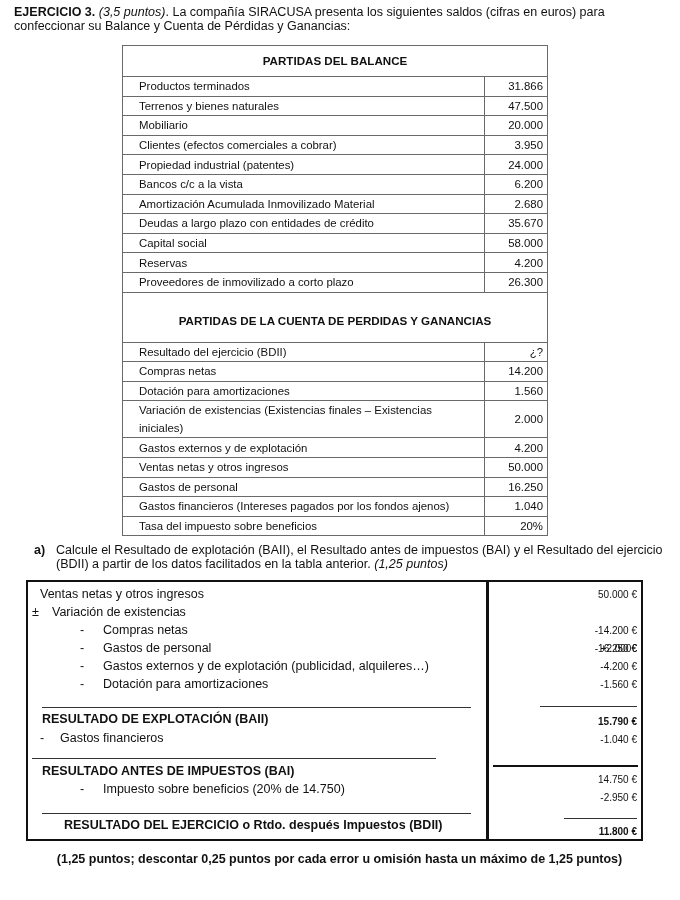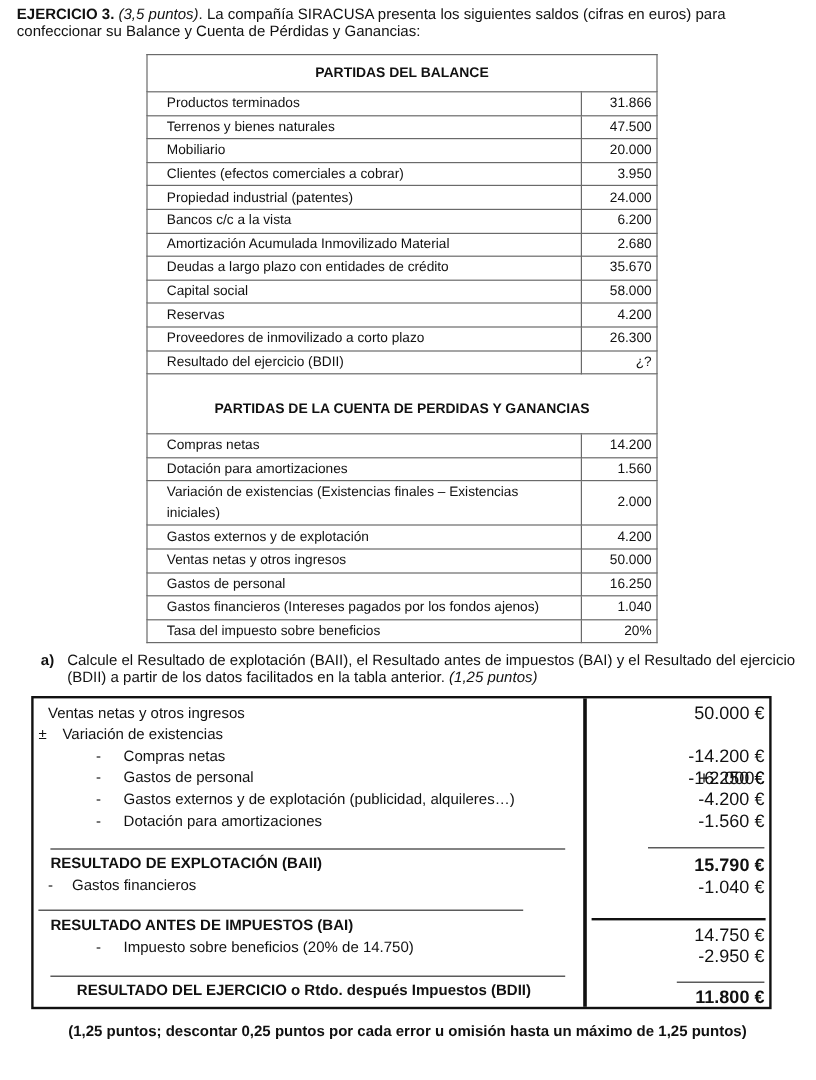--- a/index.html
+++ b/index.html
@@ -105,11 +105,11 @@
         <td class="val">26.300</td>
       </tr>
   <tr>
+        <td class="head head2" colspan="2">PARTIDAS DE LA CUENTA DE PERDIDAS Y GANANCIAS</td>
+      </tr>
+  <tr>
         <td>Resultado del ejercicio (BDII)</td>
         <td class="val">¿?</td>
-      </tr>
-  <tr>
-        <td class="head head2" colspan="2">PARTIDAS DE LA CUENTA DE PERDIDAS Y GANANCIAS</td>
       </tr>
   <tr>
         <td>Compras netas</td>

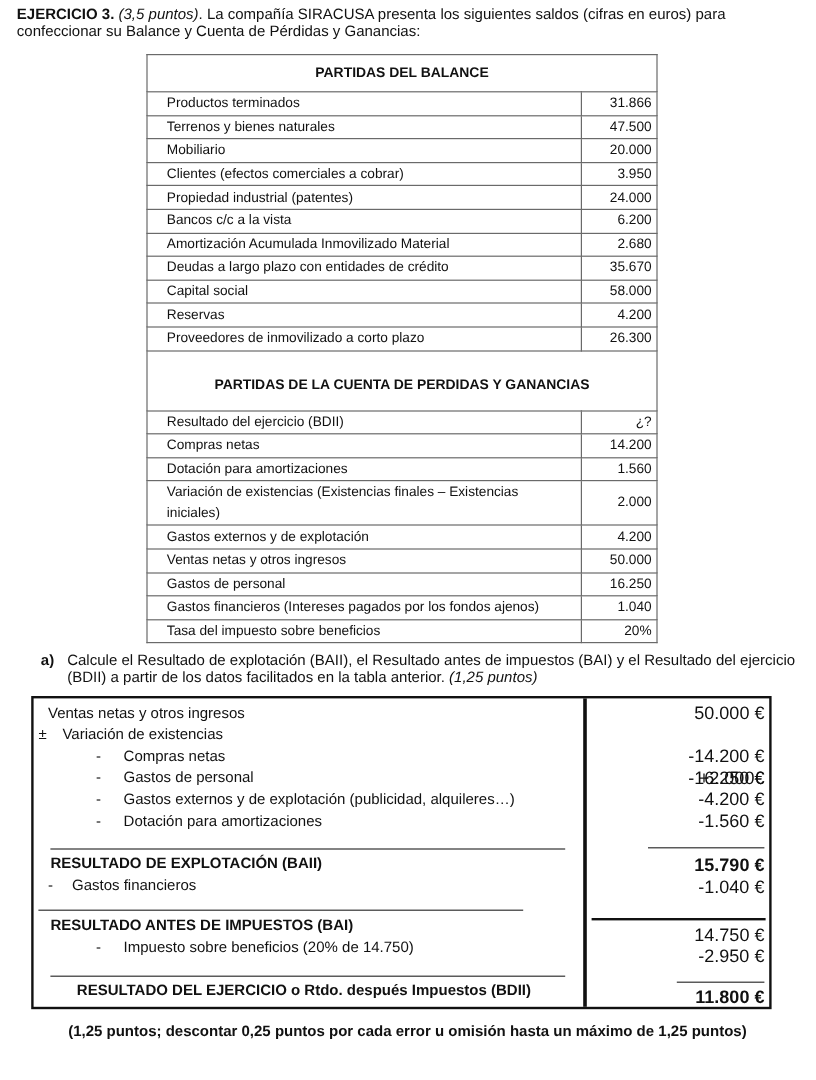--- a/index.html
+++ b/index.html
@@ -36,7 +36,7 @@
   }
   .sol .divider { position: absolute; left: 458px; top: 0; bottom: 0; width: 2.5px; background: #111; }
   .row { position: absolute; font-size: 12.5px; line-height: 15px; white-space: nowrap; }
-  .num { position: absolute; right: 4px; text-align: right; font-size: 15px; line-height: 15px; white-space: nowrap; }
+  .num { position: absolute; right: 4px; text-align: right; font-size: 10px; line-height: 15px; white-space: nowrap; }
   .bold { font-weight: bold; }
   .hline { position: absolute; height: 1.2px; background: #333; }
   .hline.thick { height: 2px; background: #111; }

